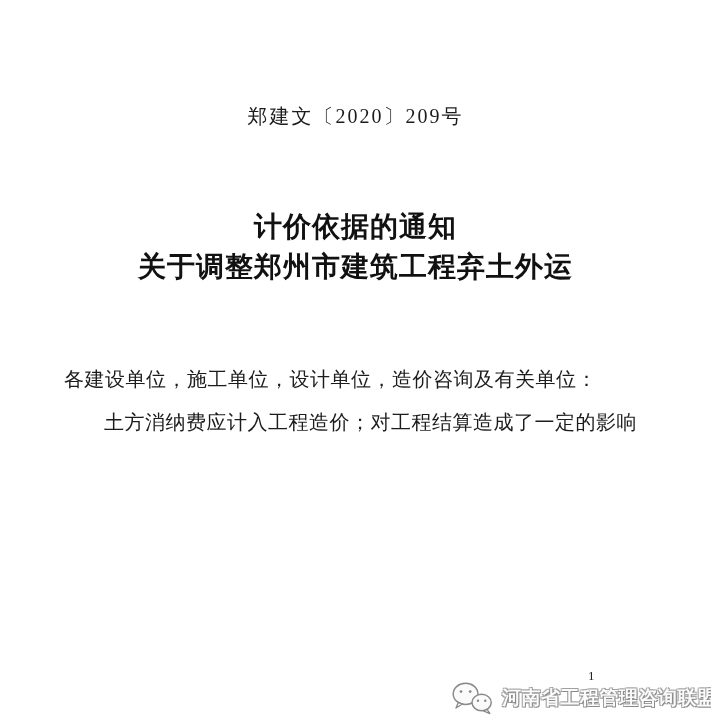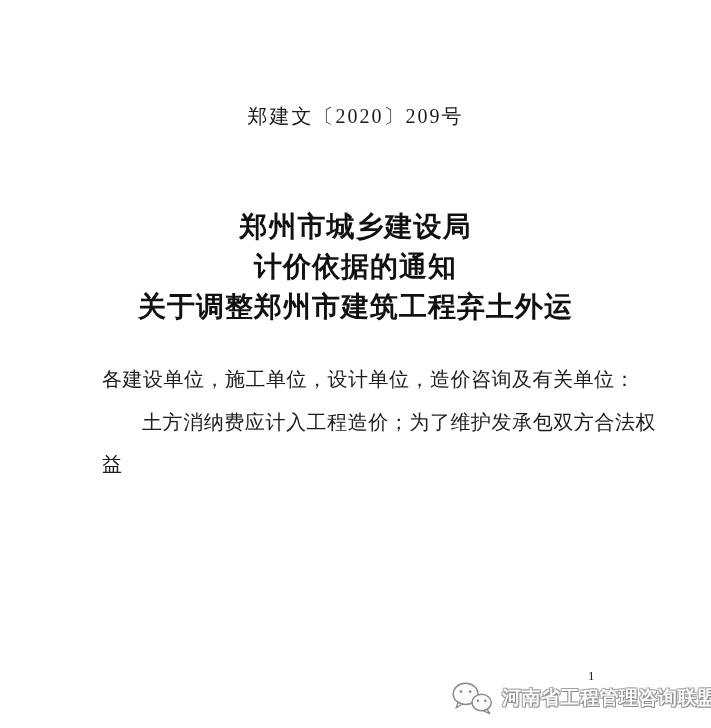--- a/index.html
+++ b/index.html
@@ -93,7 +93,6 @@
   <div class="doc-number">郑建文〔2020〕209号</div>
 
   <div class="doc-title">
-    <div>郑州市城乡建设局</div>
     <div>计价依据的通知</div>
     <div>关于调整郑州市建筑工程弃土外运</div>
   </div>

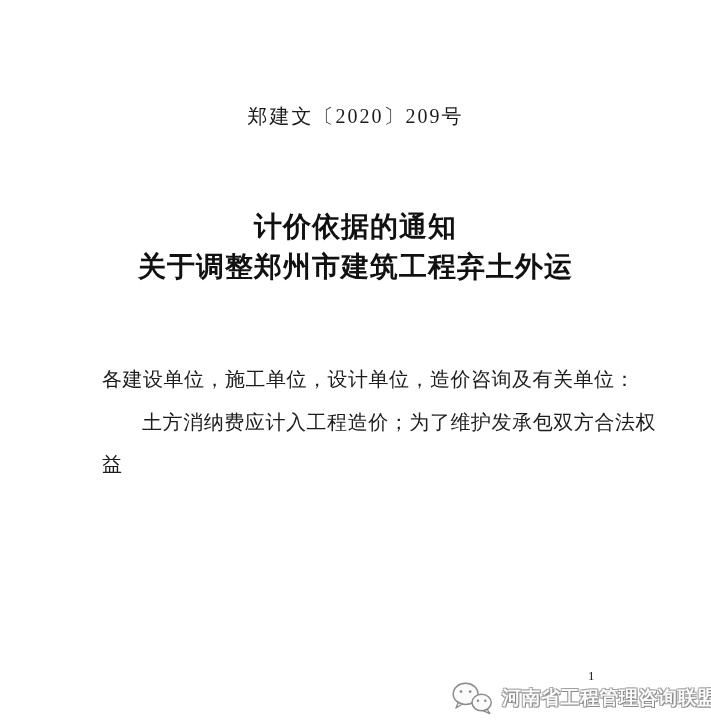--- a/index.html
+++ b/index.html
@@ -49,7 +49,6 @@
   .doc-body p {
     text-align: justify;
     text-justify: inter-ideograph;
-    margin-left: 38px;
   }
   .doc-body p.indent { text-indent: 2em; }
   .page-number {

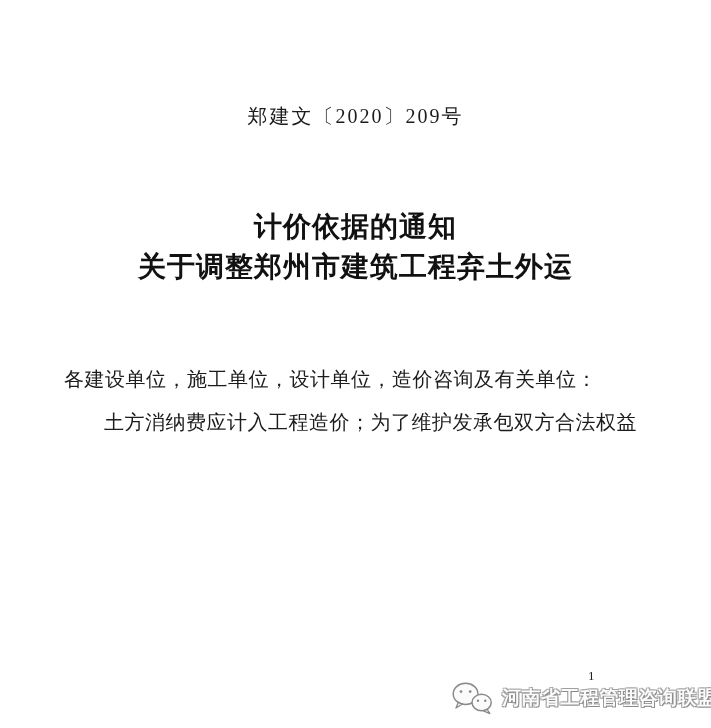--- a/index.html
+++ b/index.html
@@ -98,7 +98,7 @@
 
   <div class="doc-body">
     <p>各建设单位，施工单位，设计单位，造价咨询及有关单位：</p>
-    <p class="indent">土方消纳费应计入工程造价；为了维护发承包双方合法权益</p>
+    <p class="indent">土方消纳费应计入工程造价；对工程结算造成了一定的影响</p>
   </div>
 
   <div class="page-number">1</div>

